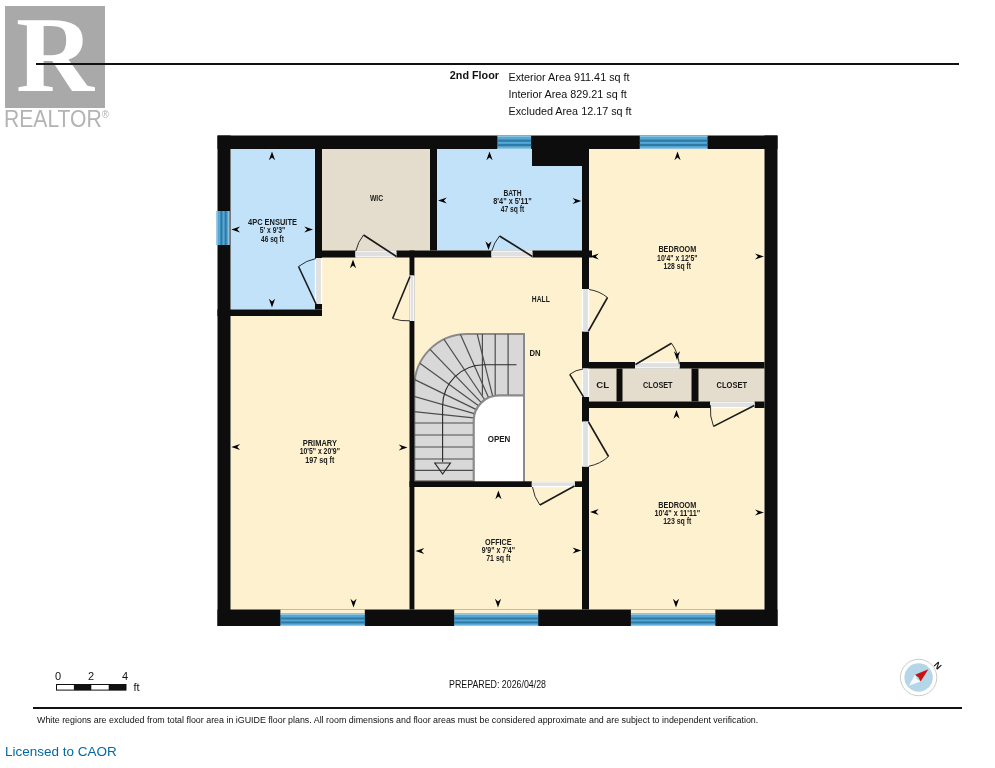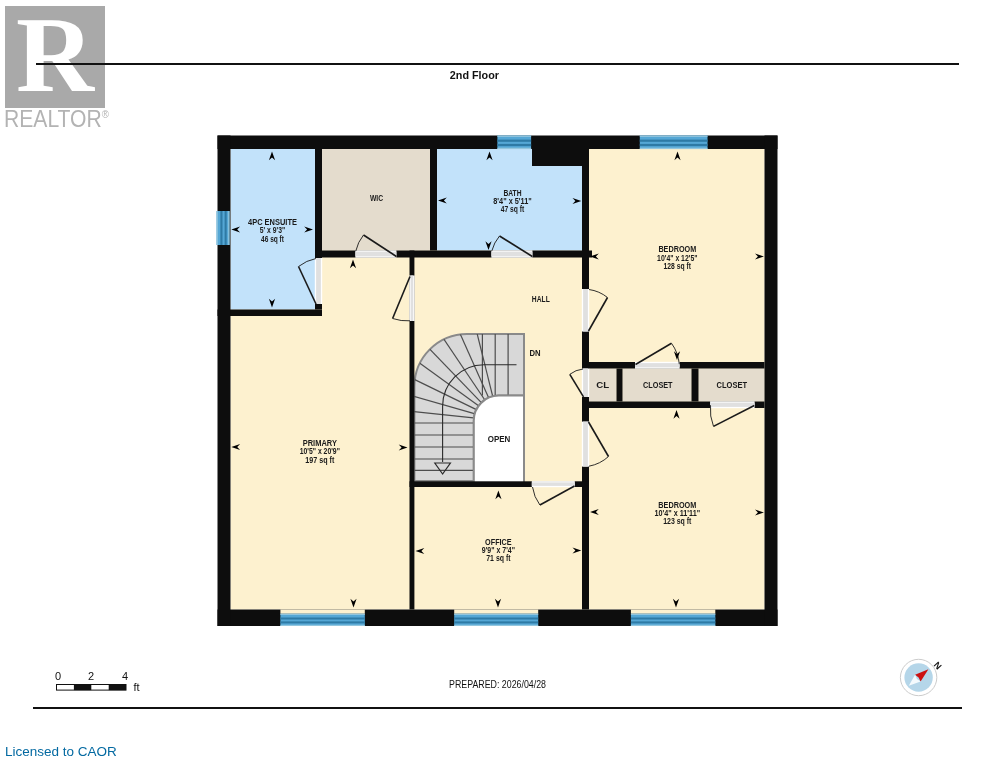--- a/index.html
+++ b/index.html
@@ -9,6 +9,7 @@
 <div class="abs" style="left:0;top:0;width:995px;height:768px">
 
 <div class="abs" style="left:0;top:69px;width:499px;text-align:right;font-size:10.8px;font-weight:bold;color:#111">2nd Floor</div>
+<div class="abs" style="left:508.5px;top:69px;font-size:10.8px;color:#111;line-height:16.9px">Exterior Area 911.41 sq ft<br>Interior Area 829.21 sq ft<br>Excluded Area 12.17 sq ft</div>
 
 <div class="abs" style="left:5px;top:6px;width:100px;height:102px;background:#a9a9a9"></div>
 <div class="abs" style="left:5px;top:2px;width:100px;height:106px;color:#fff;font-family:'Liberation Serif',serif;font-weight:bold;font-size:108px;line-height:106px;text-align:center;overflow:hidden">R</div>

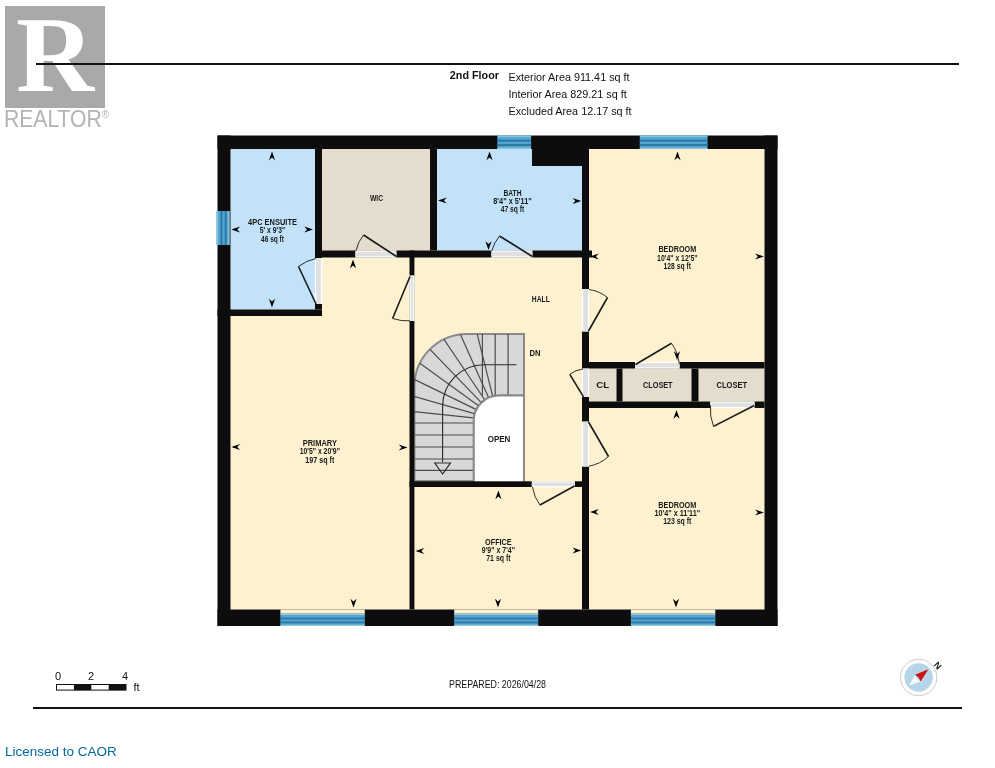--- a/index.html
+++ b/index.html
@@ -210,6 +210,7 @@
 </svg>
 
 <div class="abs" style="left:33px;top:707px;width:929px;height:1.6px;background:#111"></div>
+<div class="abs" style="left:37px;top:714.5px;font-size:8.9px;color:#111">White regions are excluded from total floor area in iGUIDE floor plans. All room dimensions and floor areas must be considered approximate and are subject to independent verification.</div>
 <div class="abs" style="left:5px;top:744px;font-size:13.5px;color:#0369a1">Licensed to CAOR</div>
 
 </div>

